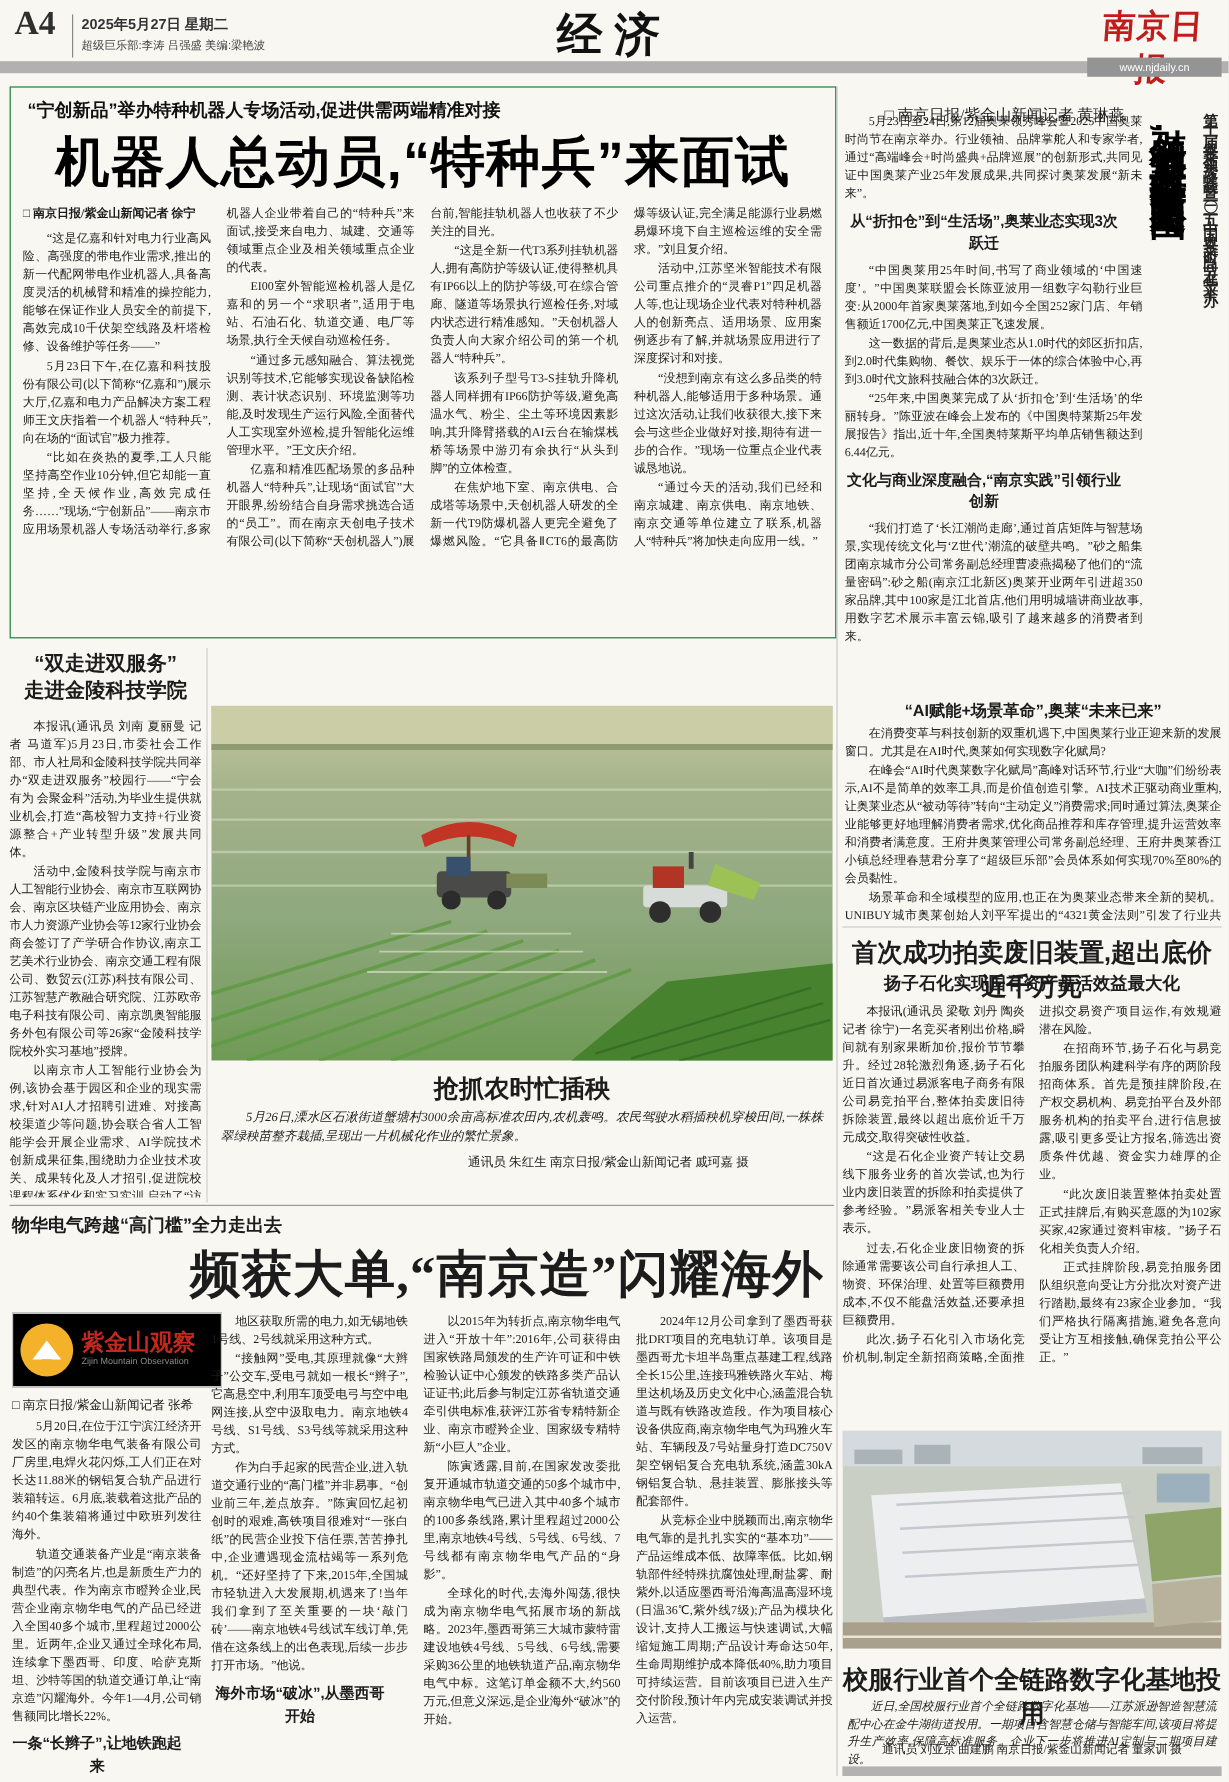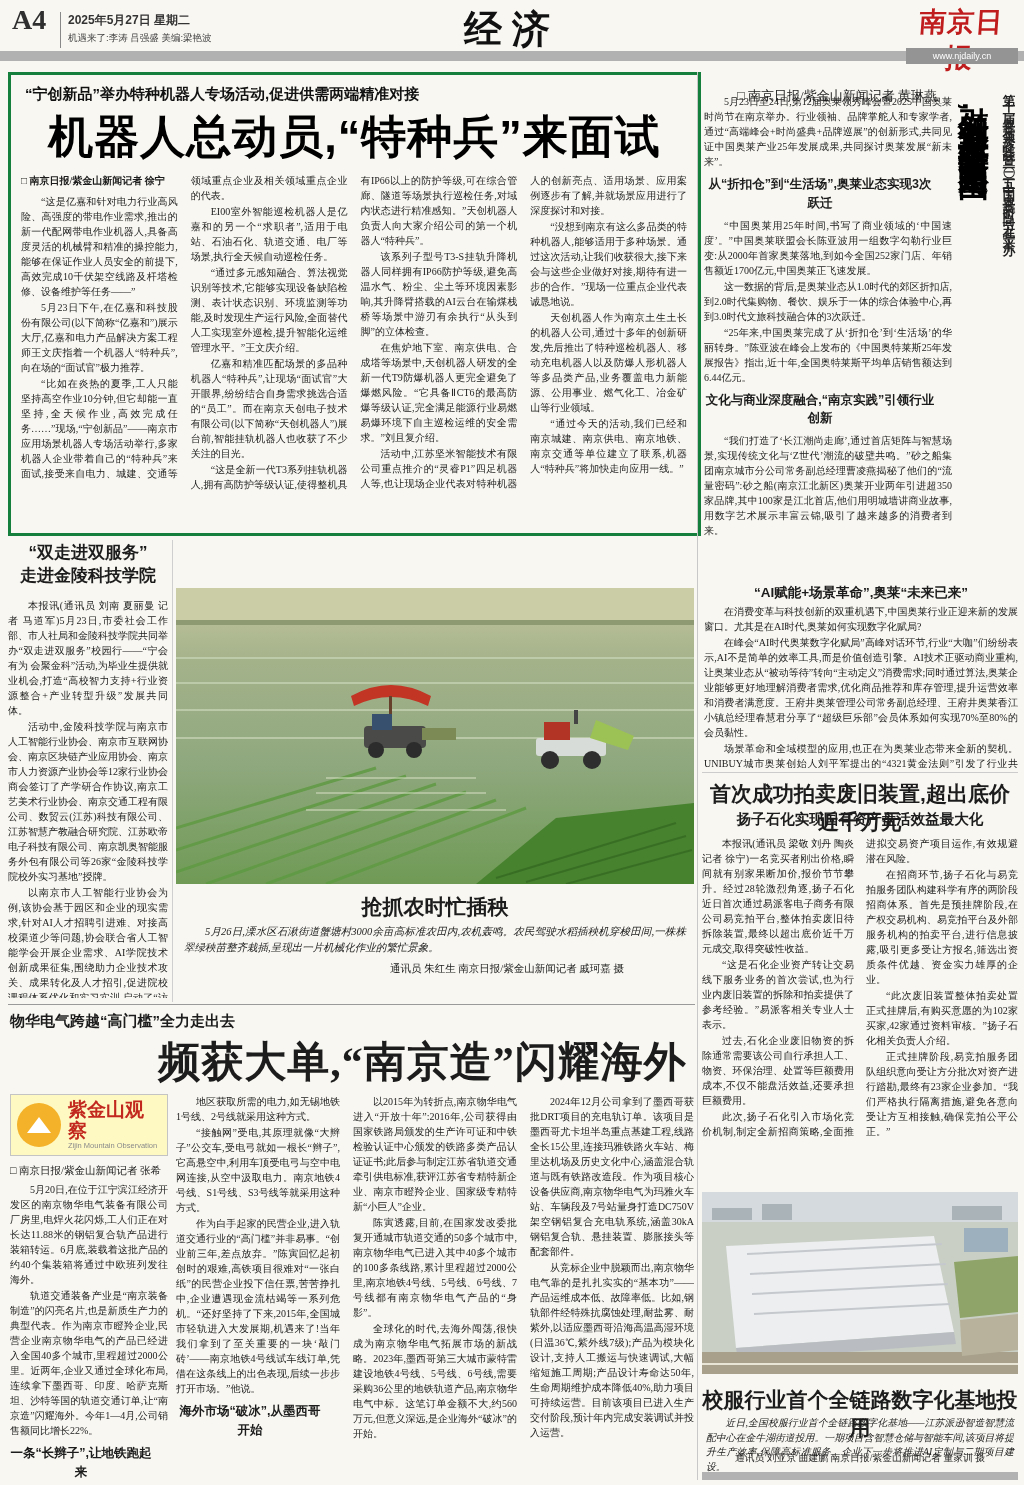--- a/index.html
+++ b/index.html
@@ -103,7 +103,7 @@
   <div class="ed-code">A4</div>
   <div class="hdr-vline"></div>
   <div class="hdr-date">2025年5月27日 星期二</div>
-  <div class="hdr-editors">机遇来了:李涛 吕强盛  美编:梁艳波</div>
+  <div class="hdr-editors">超级巨乐部:李涛 吕强盛  美编:梁艳波</div>
   <div class="section-title">经济</div>
   <div class="masthead">南京日报</div>
   <div class="hdr-bar"></div>

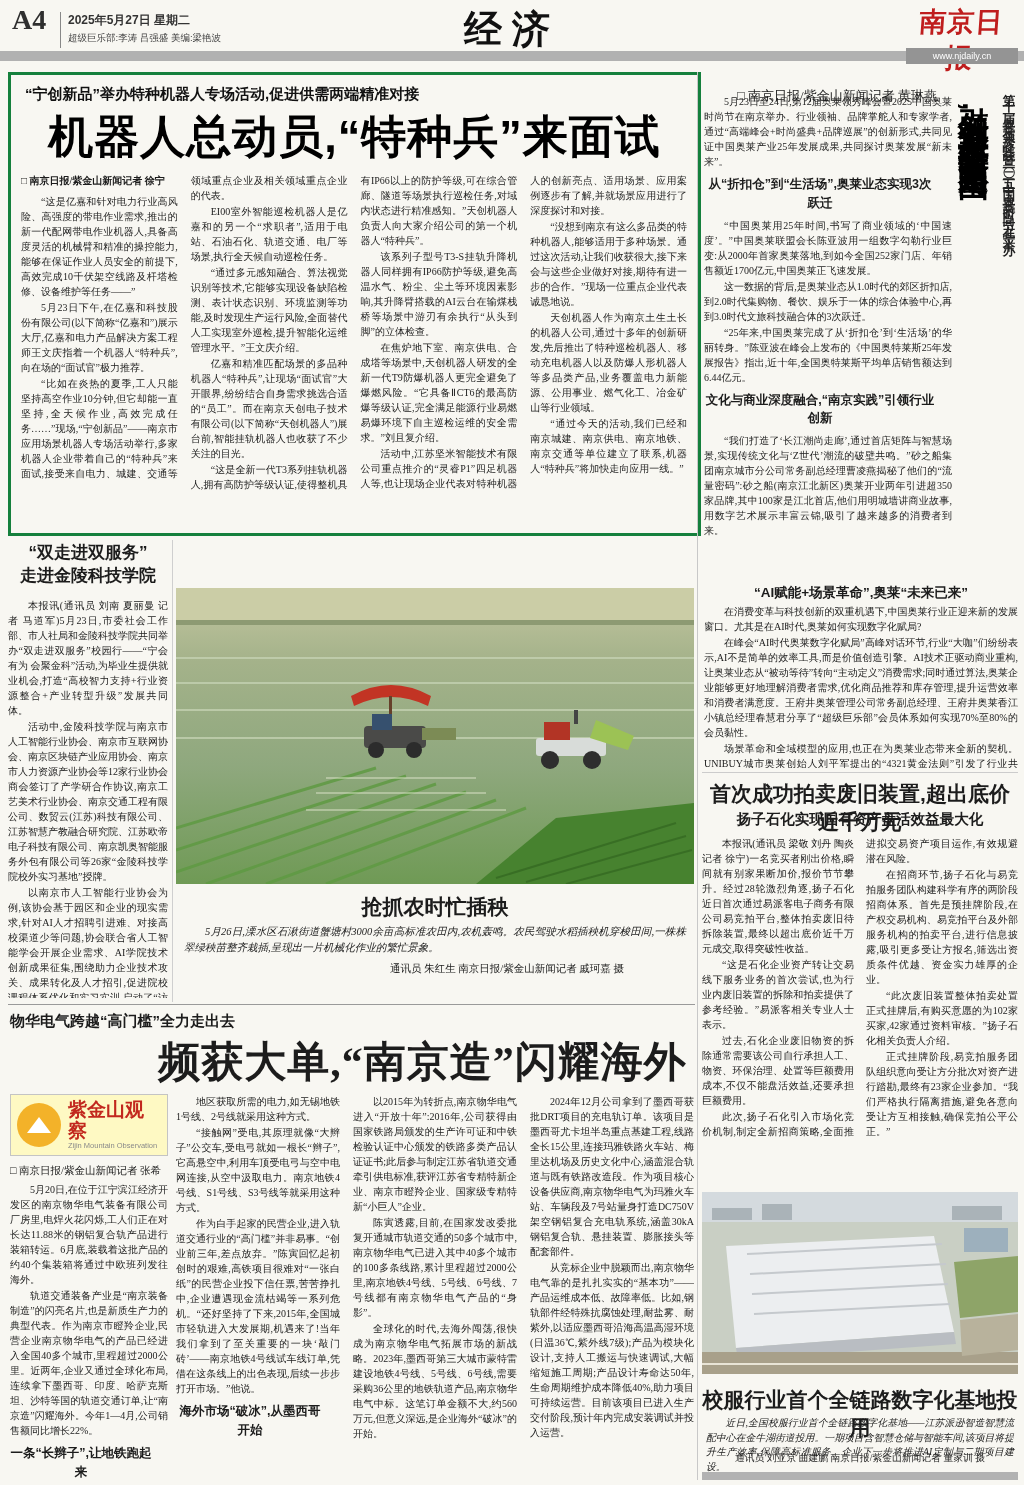--- a/index.html
+++ b/index.html
@@ -29,7 +29,7 @@
   .k-by{text-indent:0;margin:0 0 6px 0;font-weight:700;}
   .flow{overflow:hidden;line-height:1.5;}
   
-  .robot-box{position:absolute;left:8px;top:72px;width:687px;height:458px;border:3px solid #15803d;}
+  .robot-box{position:absolute;left:8px;top:72px;width:687px;height:458px;border:1px solid #15803d;}
   .robot-kicker{position:absolute;left:14px;top:10px;font-size:15px;font-weight:700;color:#111;
                 font-family:"Liberation Sans",sans-serif;}
   .robot-headline{position:absolute;left:0;top:32px;width:100%;text-align:center;font-size:45px;

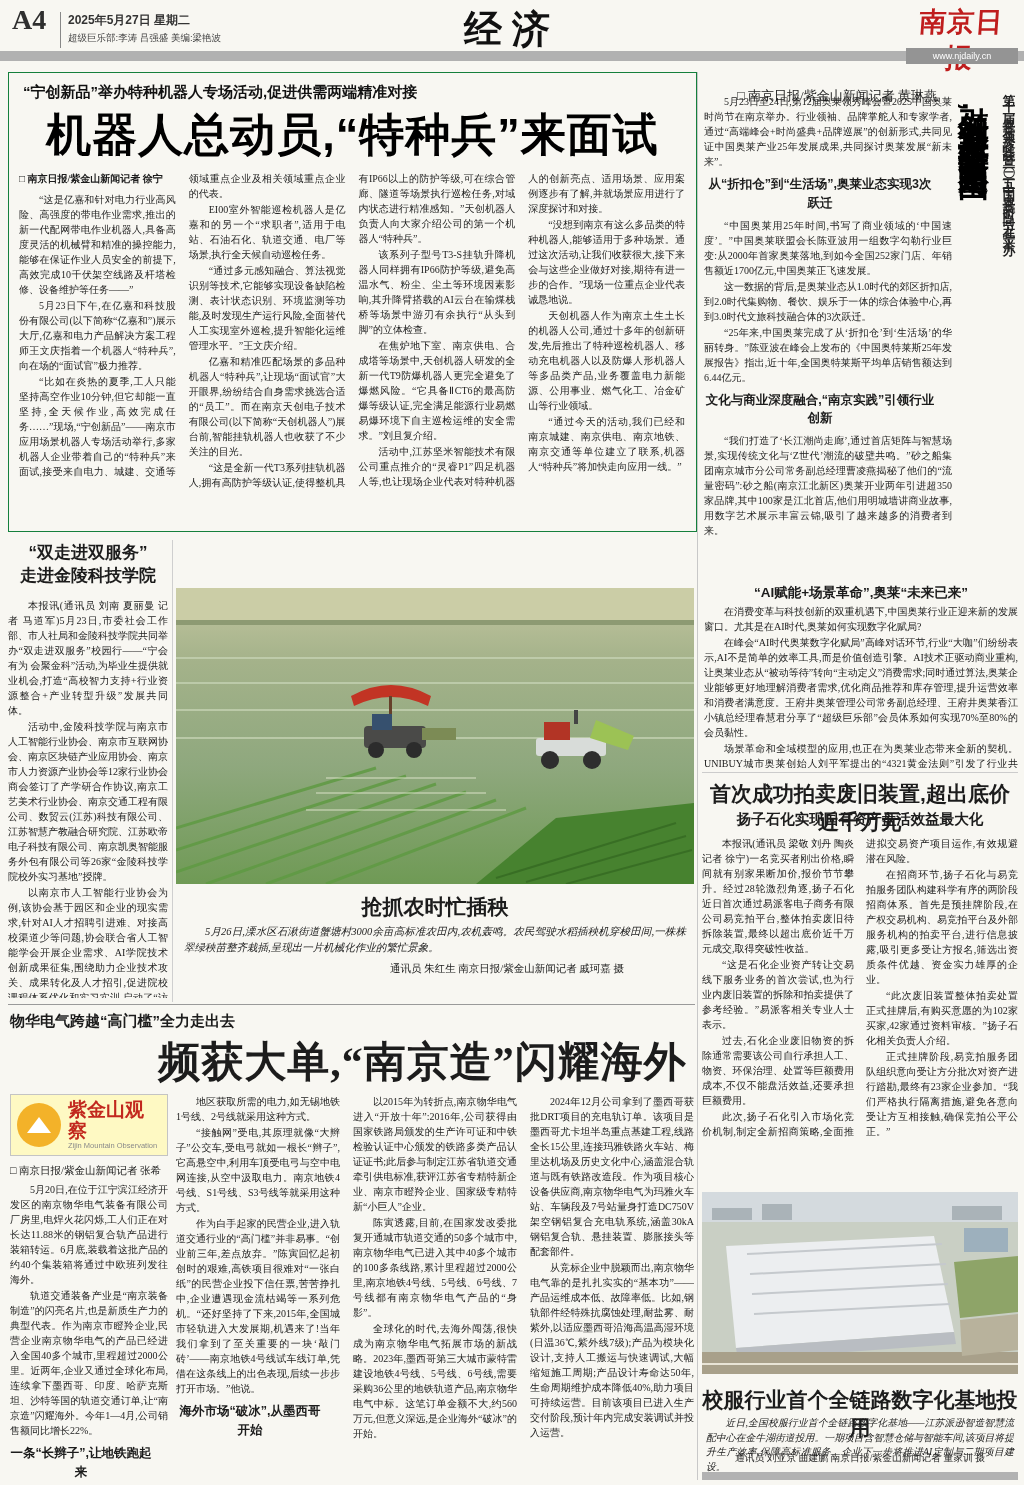--- a/index.html
+++ b/index.html
@@ -125,7 +125,6 @@
         <p class="fp k-p">在焦炉地下室、南京供电、合成塔等场景中,天创机器人研发的全新一代T9防爆机器人更完全避免了爆燃风险。“它具备ⅡCT6的最高防爆等级认证,完全满足能源行业易燃易爆环境下自主巡检运维的安全需求。”刘且复介绍。</p>
         <p class="fp k-p">活动中,江苏坚米智能技术有限公司重点推介的“灵睿P1”四足机器人等,也让现场企业代表对特种机器人的创新亮点、适用场景、应用案例逐步有了解,并就场景应用进行了深度探讨和对接。</p>
         <p class="fp k-p">“没想到南京有这么多品类的特种机器人,能够适用于多种场景。通过这次活动,让我们收获很大,接下来会与这些企业做好对接,期待有进一步的合作。”现场一位重点企业代表诚恳地说。</p>
-        <p class="fp k-p">天创机器人作为南京土生土长的机器人公司,通过十多年的创新研发,先后推出了特种巡检机器人、移动充电机器人以及防爆人形机器人等多品类产品,业务覆盖电力新能源、公用事业、燃气化工、冶金矿山等行业领域。</p>
         <p class="fp k-p">“通过今天的活动,我们已经和南京城建、南京供电、南京地铁、南京交通等单位建立了联系,机器人“特种兵”将加快走向应用一线。”</p>
       </div>
   </div>

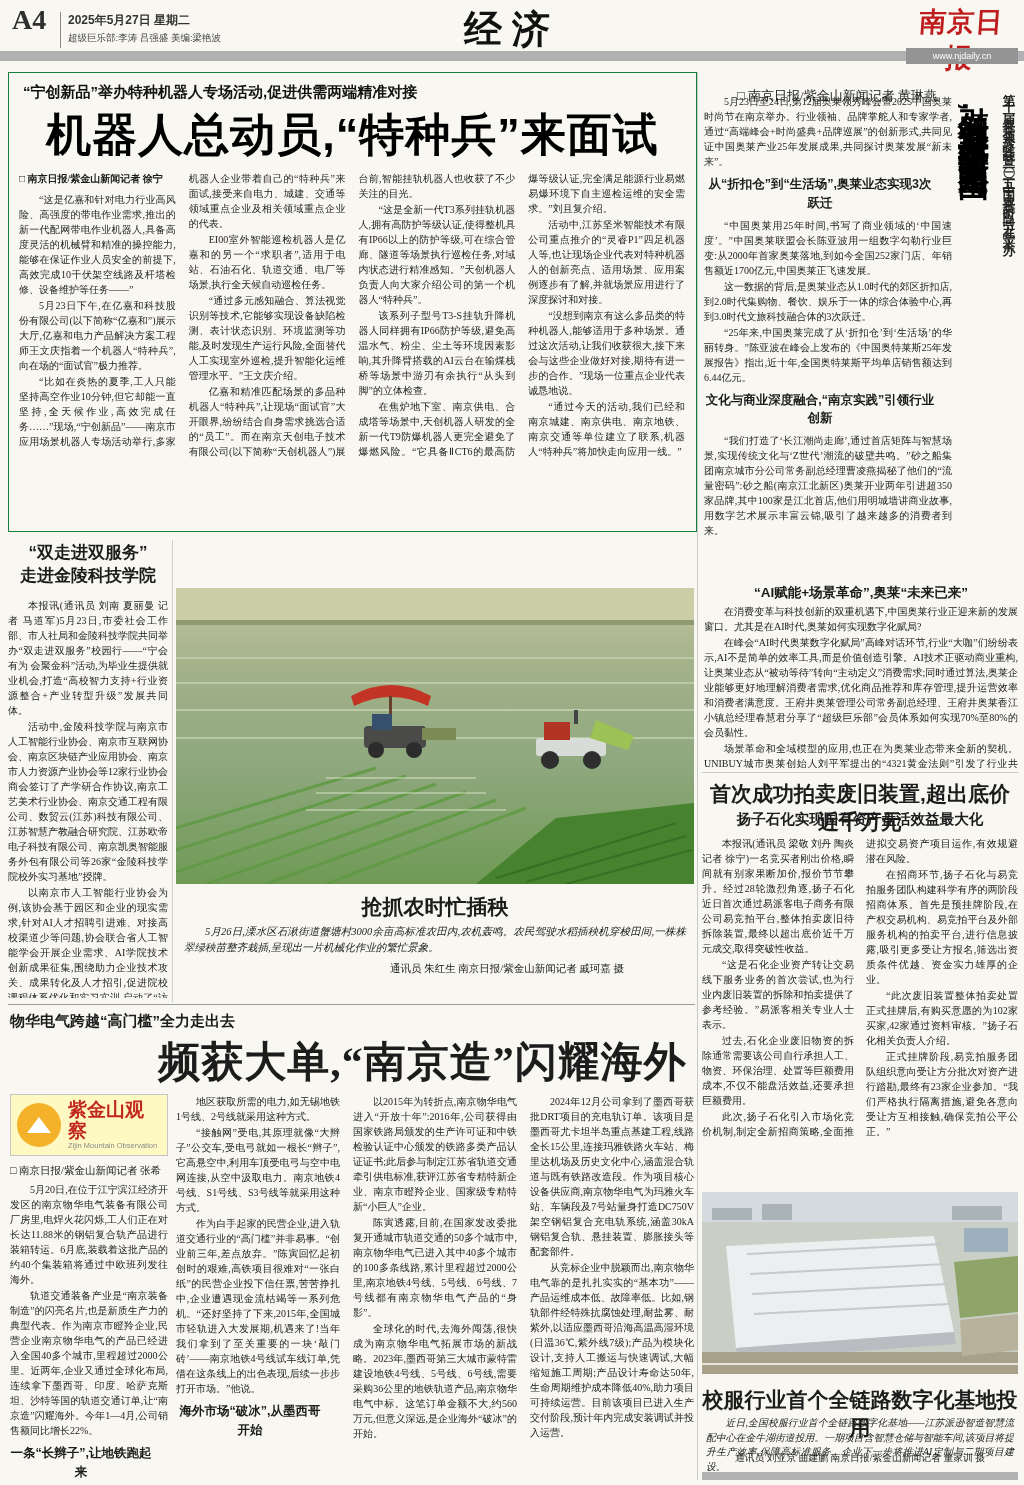--- a/index.html
+++ b/index.html
@@ -55,8 +55,8 @@
              font-family:"Liberation Sans",sans-serif;}
   .wh-headline{position:absolute;left:150px;top:1034px;width:545px;text-align:center;font-size:42px;
                font-weight:900;font-family:"Liberation Serif",serif;letter-spacing:1px;}
-  .zjs-box{position:absolute;left:10px;top:1094px;width:158px;height:62px;border:1px solid #c4c4c4;
-           background:#fef9c3;display:flex;align-items:center;gap:7px;padding:0 6px;box-sizing:border-box;}
+  .zjs-box{position:absolute;left:10px;top:1094px;width:175px;height:62px;border:1px solid #c4c4c4;
+           background:#000000;display:flex;align-items:center;gap:7px;padding:0 6px;box-sizing:border-box;}
   .zjs-logo{width:44px;height:44px;border-radius:50%;background:#f3b229;position:relative;flex:0 0 auto;}
   .zjs-logo:after{content:"";position:absolute;left:10px;top:14px;border-left:12px solid transparent;
                   border-right:12px solid transparent;border-bottom:16px solid #fff;}

